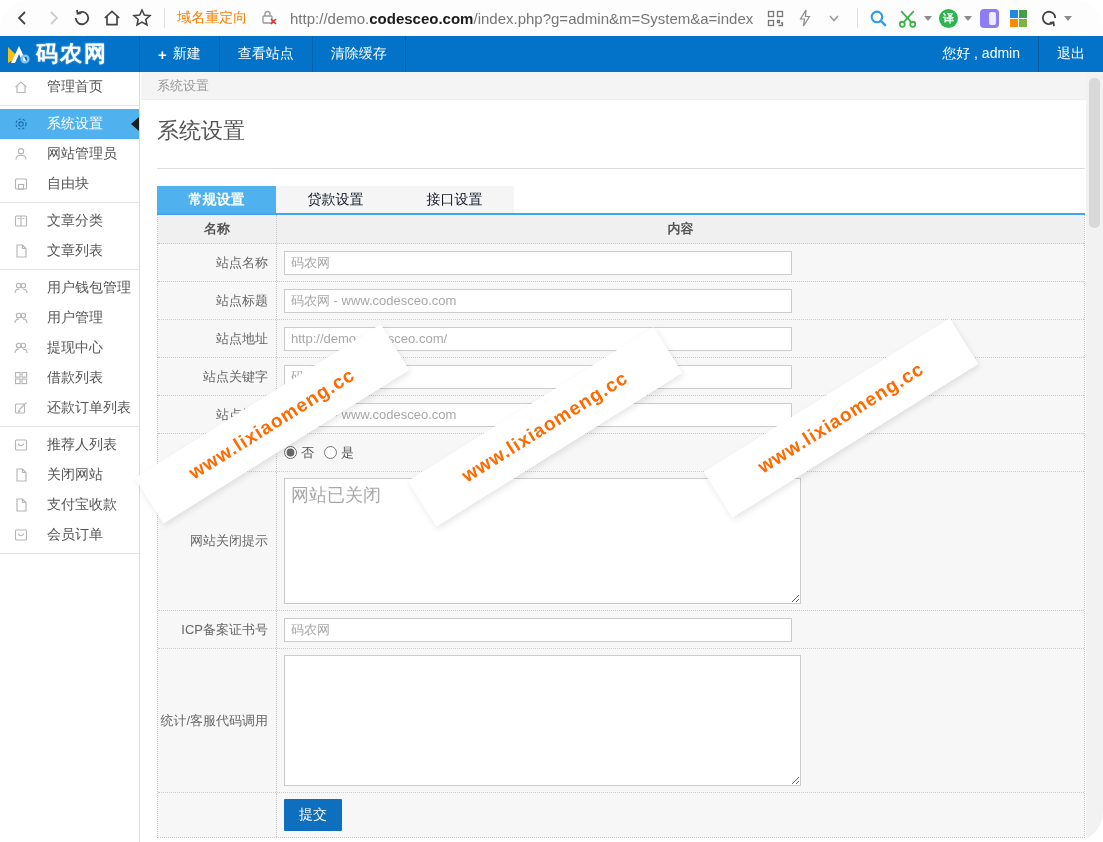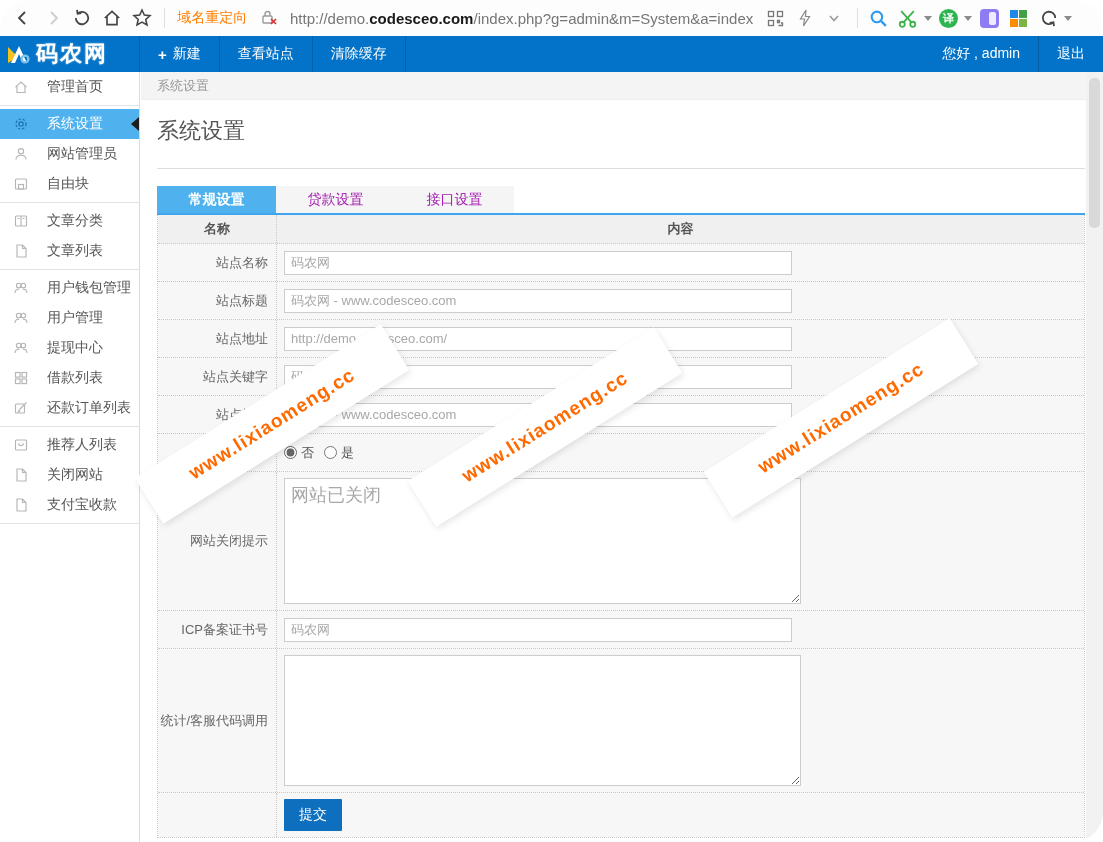--- a/index.html
+++ b/index.html
@@ -57,7 +57,7 @@
   .page-title{margin-top:16px;font-size:22px;color:#555;height:30px;line-height:30px;}
   .title-divider{margin-top:22px;border-bottom:1px solid #ddd;width:928px;}
   .tabs{margin-top:17px;width:928px;display:flex;border-bottom:2px solid #3ea5ee;}
-  .tab{width:119px;height:27px;line-height:27px;text-align:center;font-size:14px;color:#a21caf;
+  .tab{width:119px;height:27px;line-height:27px;text-align:center;font-size:14px;color:#0f172a;
        background:#f5f5f5;cursor:pointer;}
   .tab.active{background:var(--lightblue,#4fb2ef);color:#fff;font-weight:bold;}
   

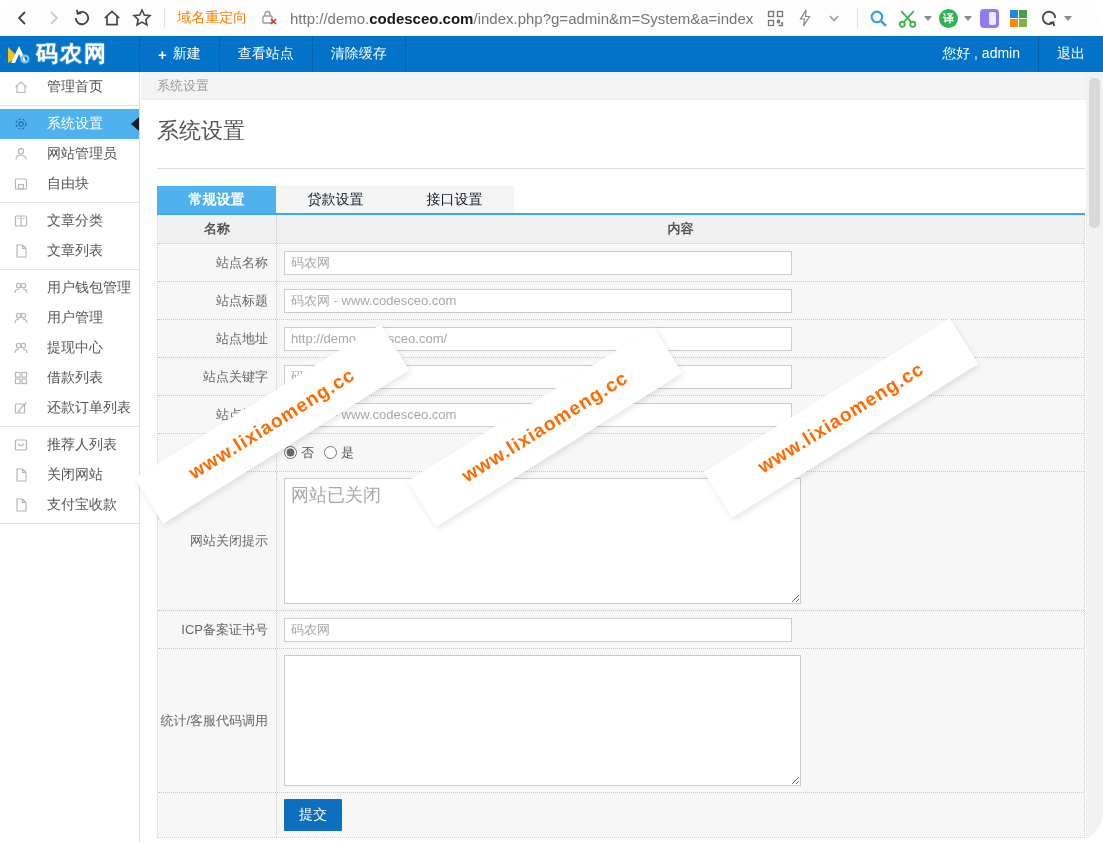--- a/index.html
+++ b/index.html
@@ -354,6 +354,15 @@
           </span>
           <span class="side-label">支付宝收款</span>
         </div>
+        <div class="side-item">
+          <span class="icon">
+            <svg width="16" height="16" viewBox="0 0 16 16" fill="none" stroke="currentColor" stroke-width="1.15">
+              <rect x="2.5" y="3" width="11" height="10" rx="1"></rect>
+              <path d="M5.5 6.5 a2.5 2.2 0 0 0 5 0"></path>
+            </svg>
+          </span>
+          <span class="side-label">会员订单</span>
+        </div>
         <div class="side-divider"></div>
       </div>
   </div>

